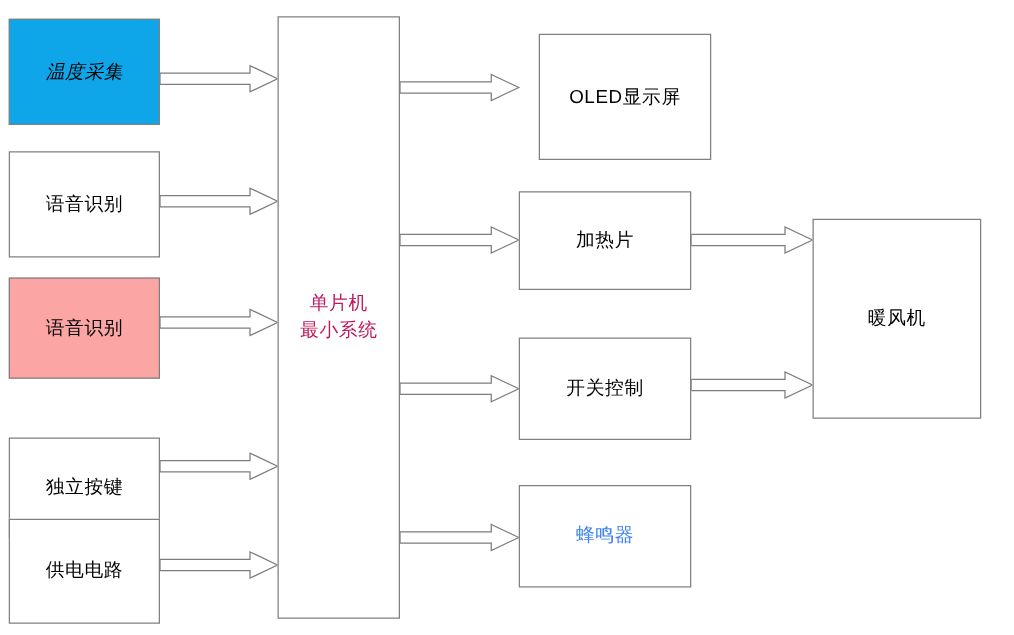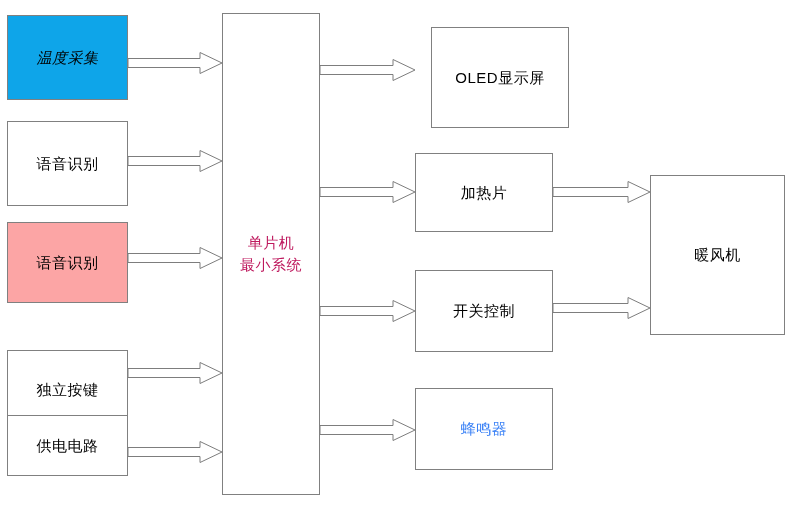--- a/index.html
+++ b/index.html
@@ -82,7 +82,7 @@
   <div class="block" id="block-independent-keys" style="left: 7px; top: 320px; width: 121px; height: 80px; border-color: rgb(128, 128, 128); background: rgb(255, 255, 255); color: rgb(0, 0, 0); margin-top: 30px;">
     <span class="block-label">独立按键</span>
   </div>
-  <div class="block" id="block-power-supply-circuit" style="left: 7px; top: 415px; width: 121px; height: 61px; border-color: rgb(128, 128, 128); background: rgb(255, 255, 255); color: rgb(0, 0, 0);">
+  <div class="block" id="block-power-supply-circuit" style="left: 7px; top: 415px; width: 121px; height: 84px; border-color: rgb(128, 128, 128); background: rgb(255, 255, 255); color: rgb(0, 0, 0);">
     <span class="block-label">供电电路</span>
   </div>
 

